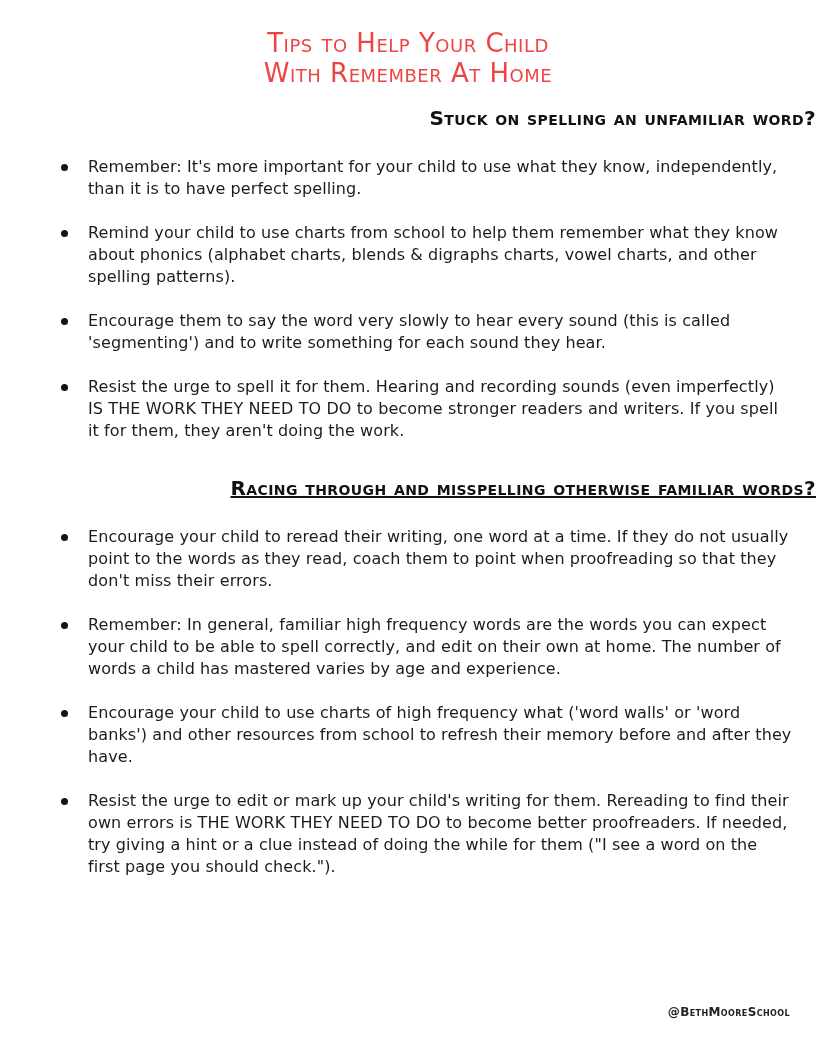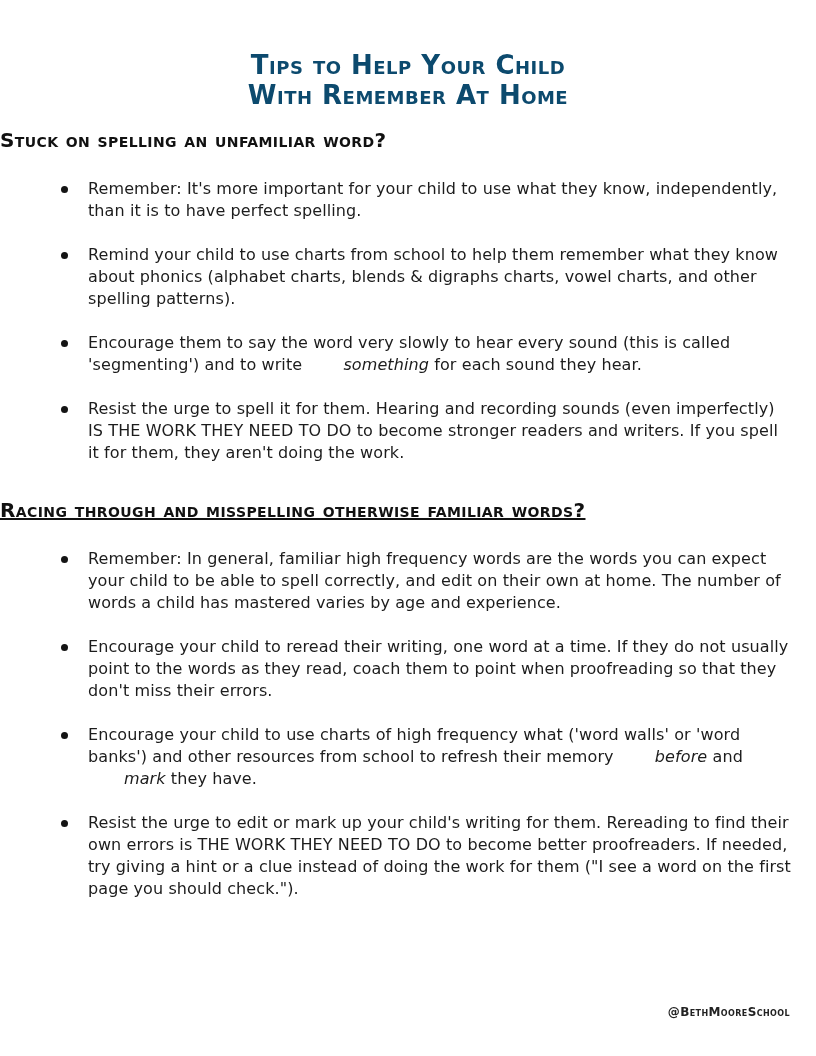--- a/index.html
+++ b/index.html
@@ -19,14 +19,14 @@
     box-sizing: border-box;
   }
   .doc-title {
-    padding-top: 50px;
+    padding-top: 28px;
     text-align: center;
     font-size: 26px;
     line-height: 30px;
-    font-weight: bold;
+    font-weight: normal;
     font-variant: small-caps;
     letter-spacing: 0.5px;
-    color: #0c4a6e;
+    color: #ef4444;
   }
   .section-heading {
     margin-top: 18px;

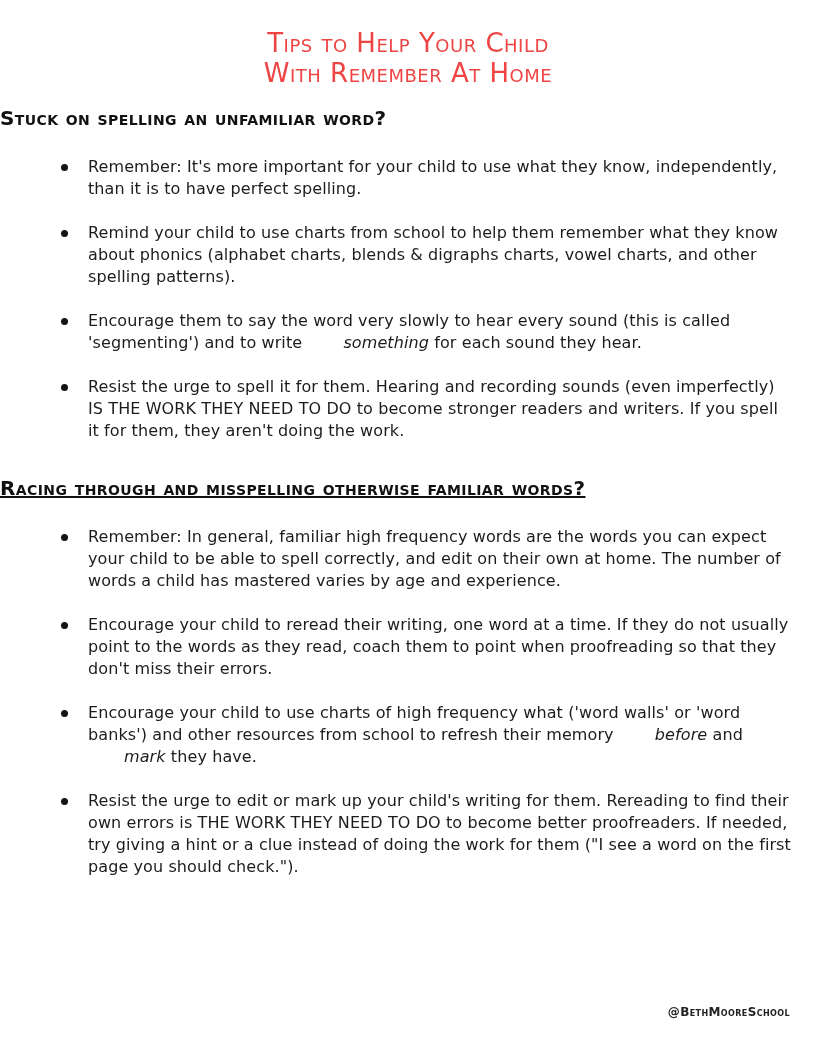--- a/index.html
+++ b/index.html
@@ -30,7 +30,7 @@
   }
   .section-heading {
     margin-top: 18px;
-    text-align: left;
+    text-align: right;
     font-size: 20px;
     line-height: 24px;
     font-weight: bold;

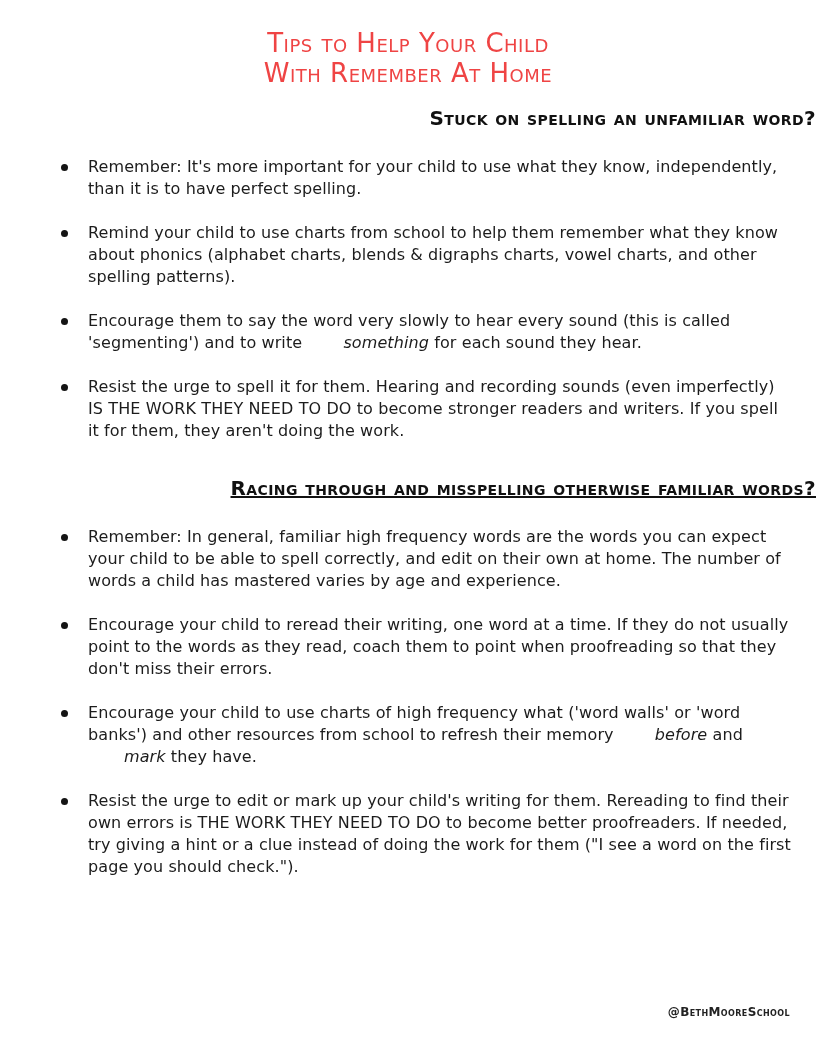--- a/index.html
+++ b/index.html
@@ -64,8 +64,6 @@
     background: #141414;
   }
   .em {
-    font-style: italic;
-    margin-left: 36px;
   }
   .footer-credit {
     position: absolute;

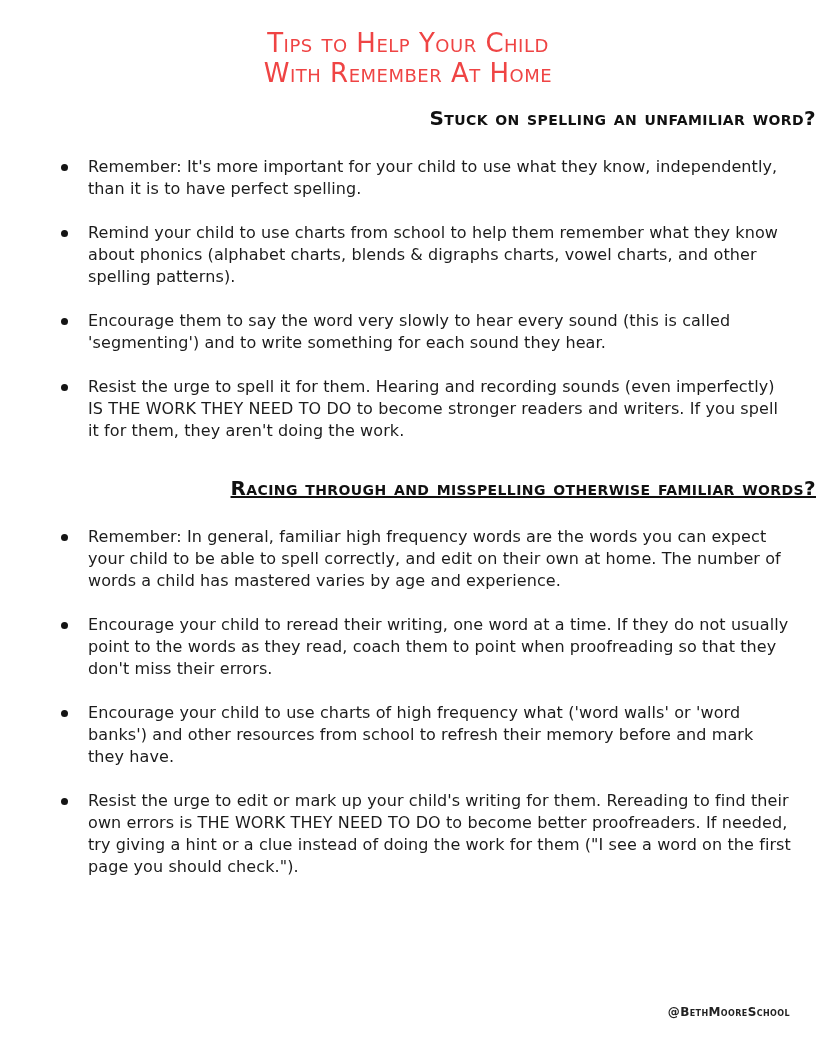--- a/index.html
+++ b/index.html
@@ -96,8 +96,8 @@
 
   <div class="section-heading second">Racing through and misspelling otherwise familiar words?</div>
   <ul class="bullets">
+      <li><span class="dot"></span><span>Encourage your child to reread their writing, one word at a time. If they do not usually point to the words as they read, coach them to point when proofreading so that they don't miss their errors.</span></li>
       <li><span class="dot"></span><span>Remember: In general, familiar high frequency words are the words you can expect your child to be able to spell correctly, and edit on their own at home. The number of words a child has mastered varies by age and experience.</span></li>
-      <li><span class="dot"></span><span>Encourage your child to reread their writing, one word at a time. If they do not usually point to the words as they read, coach them to point when proofreading so that they don't miss their errors.</span></li>
       <li><span class="dot"></span><span>Encourage your child to use charts of high frequency what ('word walls' or 'word banks') and other resources from school to refresh their memory </span><span class="em">before</span><span> and </span><span class="em">mark</span><span> they have.</span></li>
       <li><span class="dot"></span><span>Resist the urge to edit or mark up your child's writing for them. Rereading to find their own errors is THE WORK THEY NEED TO DO to become better proofreaders. If needed, try giving a hint or a clue instead of doing the work for them ("I see a word on the first page you should check.").</span></li>
     </ul>

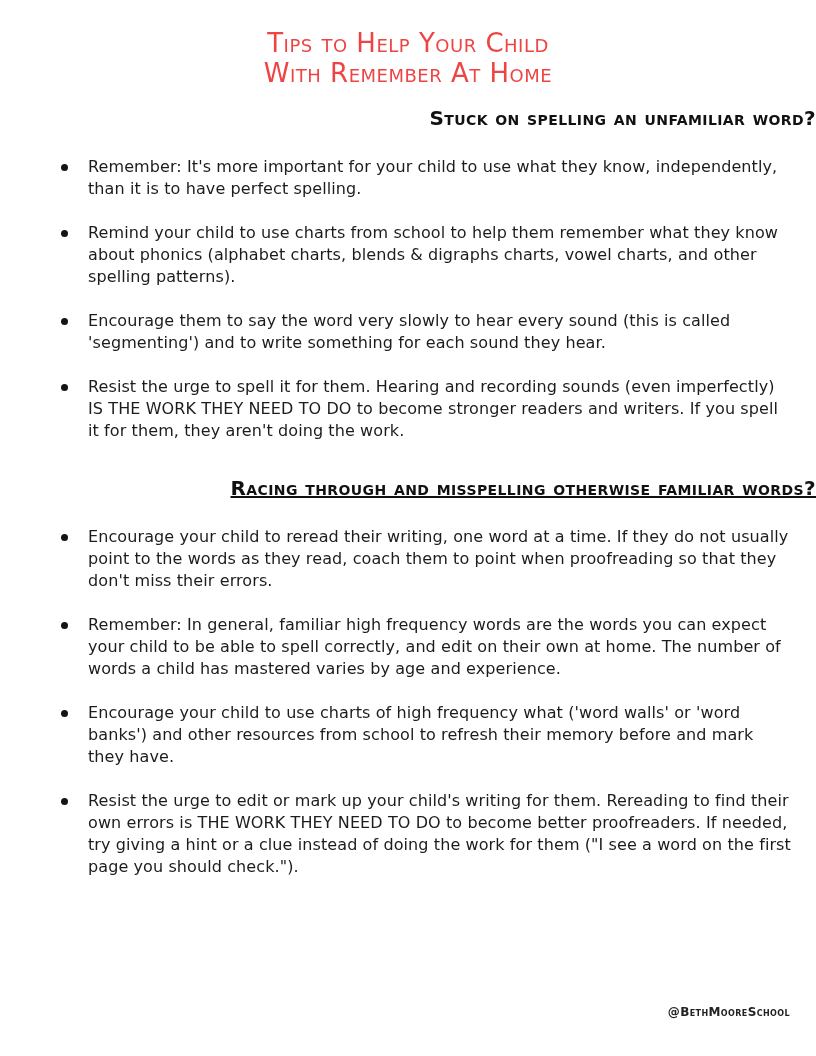--- a/index.html
+++ b/index.html
@@ -98,7 +98,7 @@
   <ul class="bullets">
       <li><span class="dot"></span><span>Encourage your child to reread their writing, one word at a time. If they do not usually point to the words as they read, coach them to point when proofreading so that they don't miss their errors.</span></li>
       <li><span class="dot"></span><span>Remember: In general, familiar high frequency words are the words you can expect your child to be able to spell correctly, and edit on their own at home. The number of words a child has mastered varies by age and experience.</span></li>
-      <li><span class="dot"></span><span>Encourage your child to use charts of high frequency what ('word walls' or 'word banks') and other resources from school to refresh their memory </span><span class="em">before</span><span> and </span><span class="em">mark</span><span> they have.</span></li>
+      <li><span class="dot"></span><span>Encourage your child to use charts of high frequency what ('word walls' or 'word banks') and other resources from school to refresh their memory </span><span class="em">before</span><span> and </span><span class="em">after</span><span> they have.</span></li>
       <li><span class="dot"></span><span>Resist the urge to edit or mark up your child's writing for them. Rereading to find their own errors is THE WORK THEY NEED TO DO to become better proofreaders. If needed, try giving a hint or a clue instead of doing the work for them ("I see a word on the first page you should check.").</span></li>
     </ul>
 

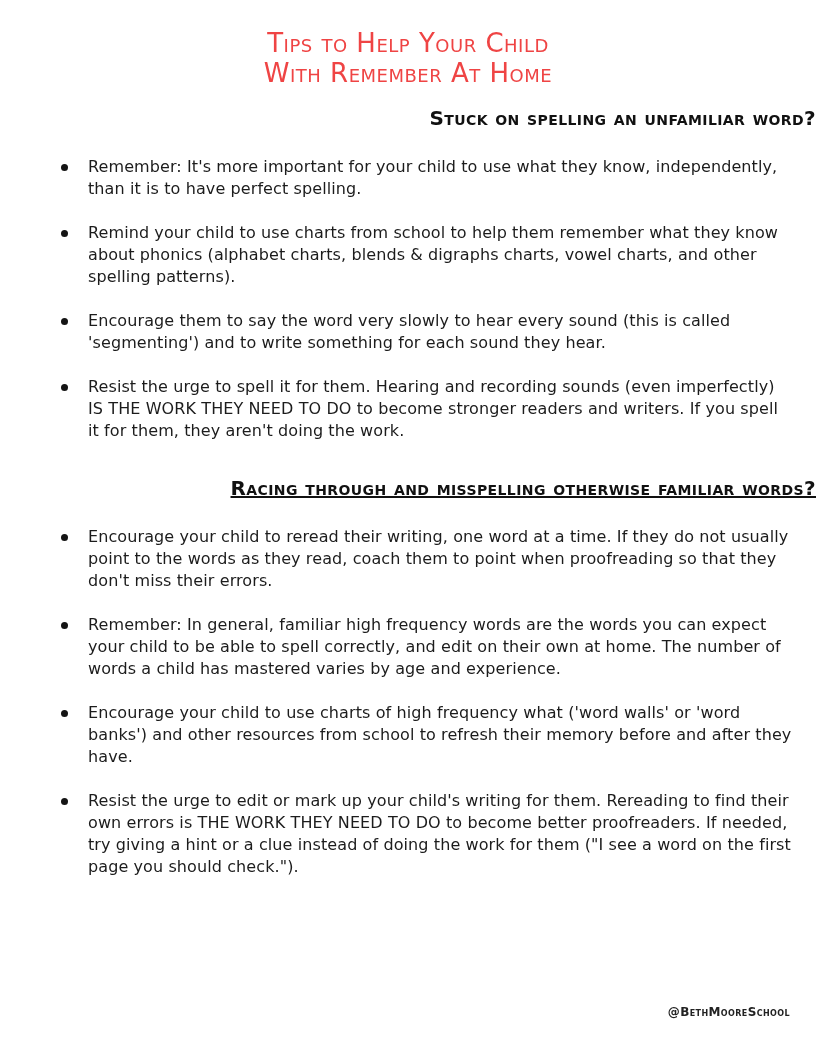--- a/index.html
+++ b/index.html
@@ -99,7 +99,7 @@
       <li><span class="dot"></span><span>Encourage your child to reread their writing, one word at a time. If they do not usually point to the words as they read, coach them to point when proofreading so that they don't miss their errors.</span></li>
       <li><span class="dot"></span><span>Remember: In general, familiar high frequency words are the words you can expect your child to be able to spell correctly, and edit on their own at home. The number of words a child has mastered varies by age and experience.</span></li>
       <li><span class="dot"></span><span>Encourage your child to use charts of high frequency what ('word walls' or 'word banks') and other resources from school to refresh their memory </span><span class="em">before</span><span> and </span><span class="em">after</span><span> they have.</span></li>
-      <li><span class="dot"></span><span>Resist the urge to edit or mark up your child's writing for them. Rereading to find their own errors is THE WORK THEY NEED TO DO to become better proofreaders. If needed, try giving a hint or a clue instead of doing the work for them ("I see a word on the first page you should check.").</span></li>
+      <li><span class="dot"></span><span>Resist the urge to edit or mark up your child's writing for them. Rereading to find their own errors is THE WORK THEY NEED TO DO to become better proofreaders. If needed, try giving a hint or a clue instead of doing the while for them ("I see a word on the first page you should check.").</span></li>
     </ul>
 
   <div class="footer-credit">@BethMooreSchool</div>

